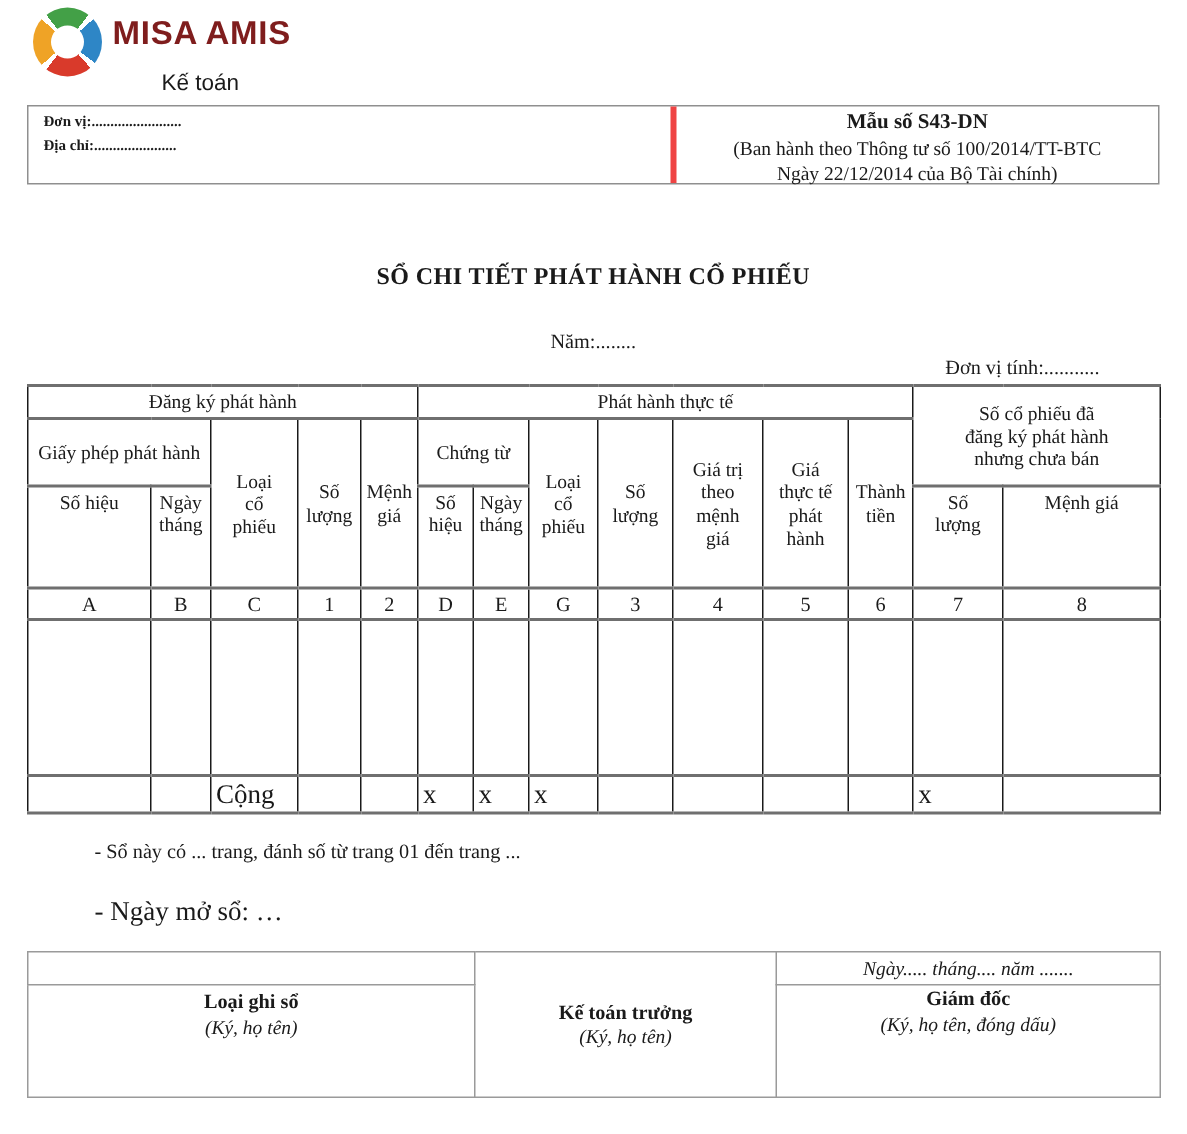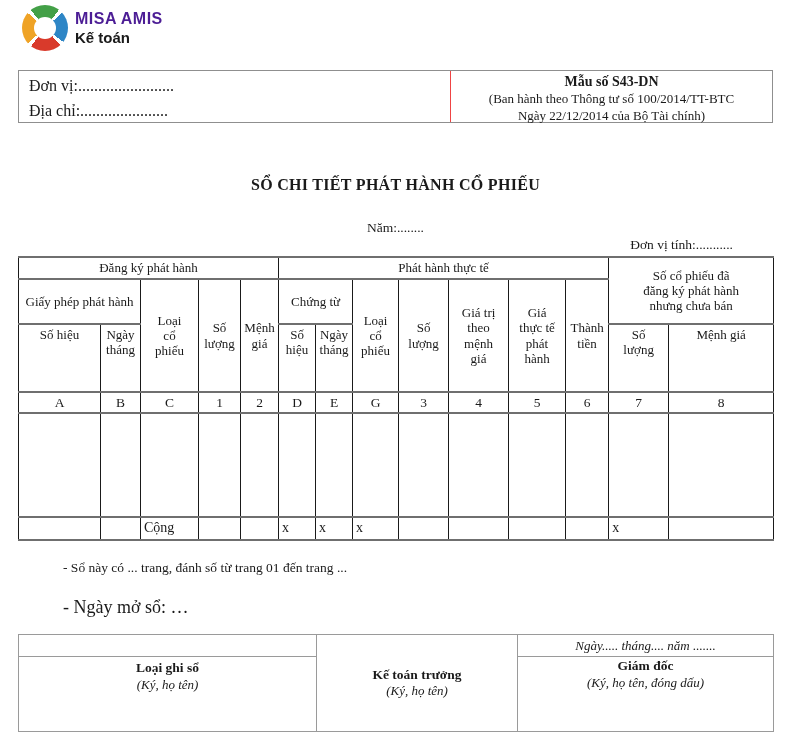--- a/index.html
+++ b/index.html
@@ -25,7 +25,7 @@
     border-radius:50%; top:12px; left:12px;
   }
   .logo-text { font-family:"Liberation Sans", sans-serif; line-height:1; padding-top:6px; }
-  .logo-brand { font-size:16px; font-weight:700; letter-spacing:0.5px; color:#4c1d95; }
+  .logo-brand { font-size:22px; font-weight:700; letter-spacing:0.5px; color:#7f1d1d; }
   .logo-product { font-size:15px; font-weight:700; color:#1a1a1a; text-align:left; margin-top:3px; padding-right:2px; }
 
   

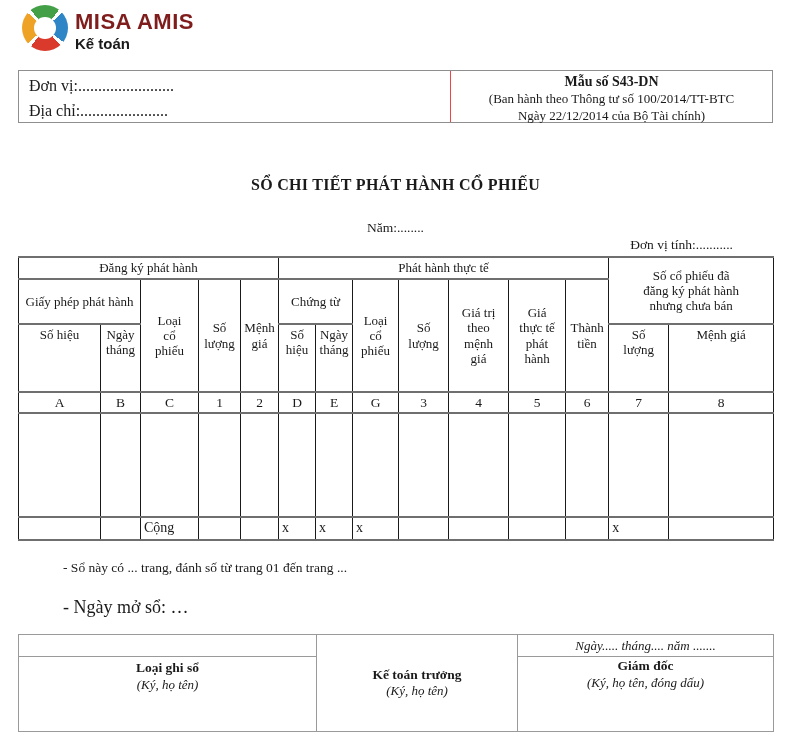--- a/index.html
+++ b/index.html
@@ -26,7 +26,7 @@
   }
   .logo-text { font-family:"Liberation Sans", sans-serif; line-height:1; padding-top:6px; }
   .logo-brand { font-size:22px; font-weight:700; letter-spacing:0.5px; color:#7f1d1d; }
-  .logo-product { font-size:15px; font-weight:700; color:#1a1a1a; text-align:left; margin-top:3px; padding-right:2px; }
+  .logo-product { font-size:15px; font-weight:400; color:#1a1a1a; text-align:center; margin-top:15px; padding-right:2px; }
 
   
   .org-box {

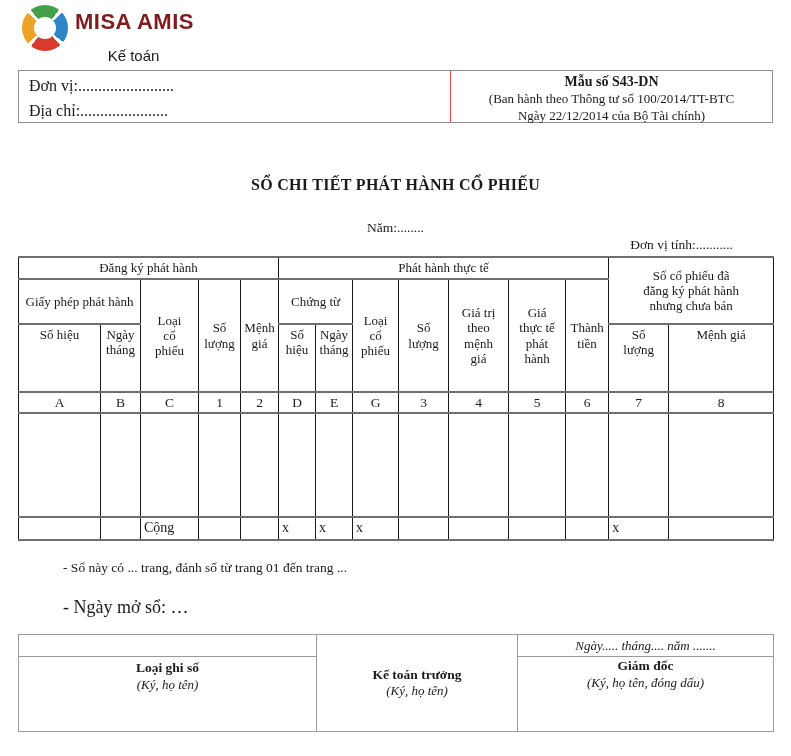--- a/index.html
+++ b/index.html
@@ -34,8 +34,8 @@
     border:1px solid #8f8f8f; display:flex;
   }
   .org-left {
-    width:432px; border-right:1px solid #ef4444; padding:3px 0 0 10px;
-    font-weight:normal; font-size:16px; line-height:1.55;
+    width:432px; border-right:4px solid #ef4444; padding:3px 0 0 10px;
+    font-weight:bold; font-size:10px; line-height:1.55;
   }
   .org-right {
     flex:1; text-align:center; padding-top:2px; line-height:1.28;

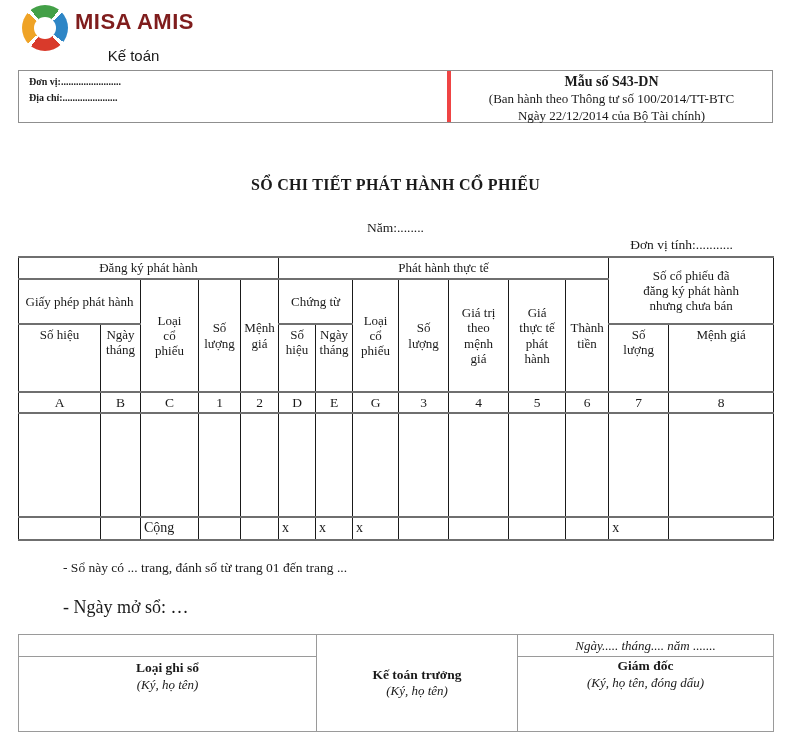--- a/index.html
+++ b/index.html
@@ -64,7 +64,7 @@
   table.main tr.r3 td { vertical-align:top; padding-top:2px;margin-top:41px; }
   table.main tr.keys td { font-size:13.5px; height:21px; padding:0; }
   table.main tr.body td { height:104px; }
-  table.main tr.total td { height:23px; text-align:left; padding-left:3px; font-size:14px; vertical-align:middle; }
+  table.main tr.total td { height:23px; text-align:left; padding-left:3px; font-size:18px; vertical-align:middle; }
 
   
   .note1 { position:absolute; left:63px; top:560px; font-size:13.5px; }

